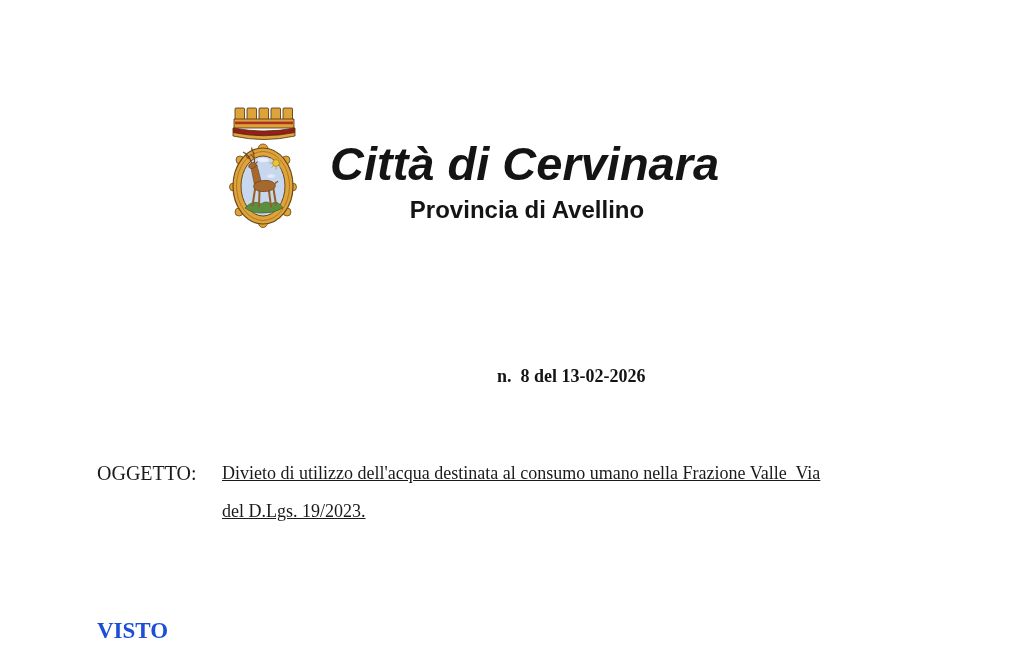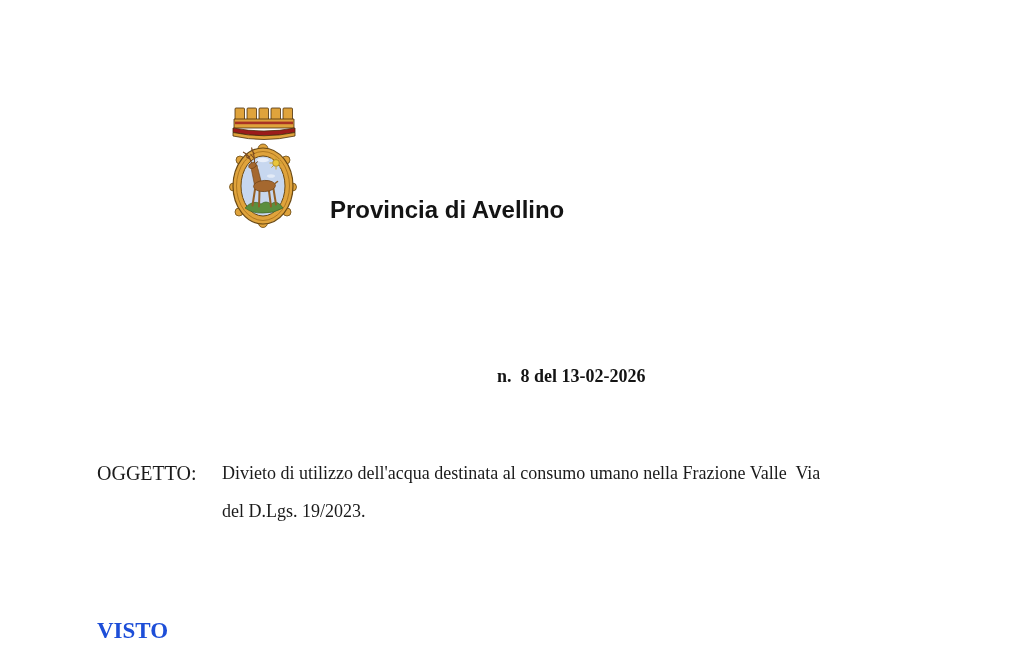--- a/index.html
+++ b/index.html
@@ -127,6 +127,7 @@
     </g>
   </svg>
 
+  <div class="city-title">Città di Cervinara</div>
   <div class="province-subtitle">Provincia di Avellino</div>
 
   <div class="reg-line ordinance-row">

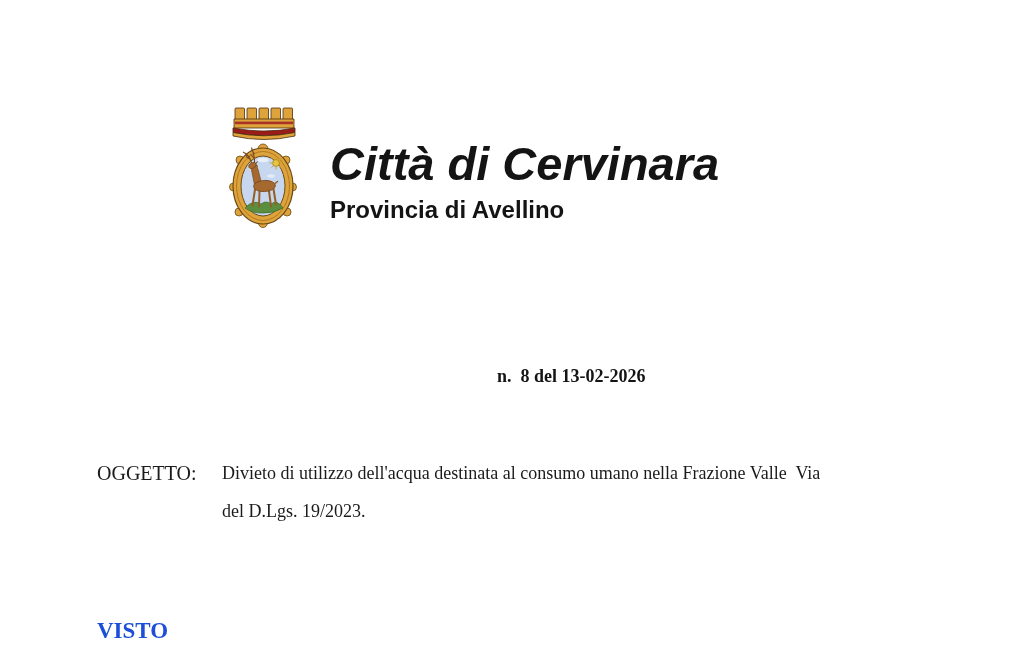--- a/index.html
+++ b/index.html
@@ -23,6 +23,7 @@
   }
   .province-subtitle {
     position: absolute; left: 330px; top: 196px; width: 394px;
+    text-align: center;
     font-family: "Liberation Sans", sans-serif;
     font-size: 24px; font-weight: bold; color: #141414; white-space: pre;
   }

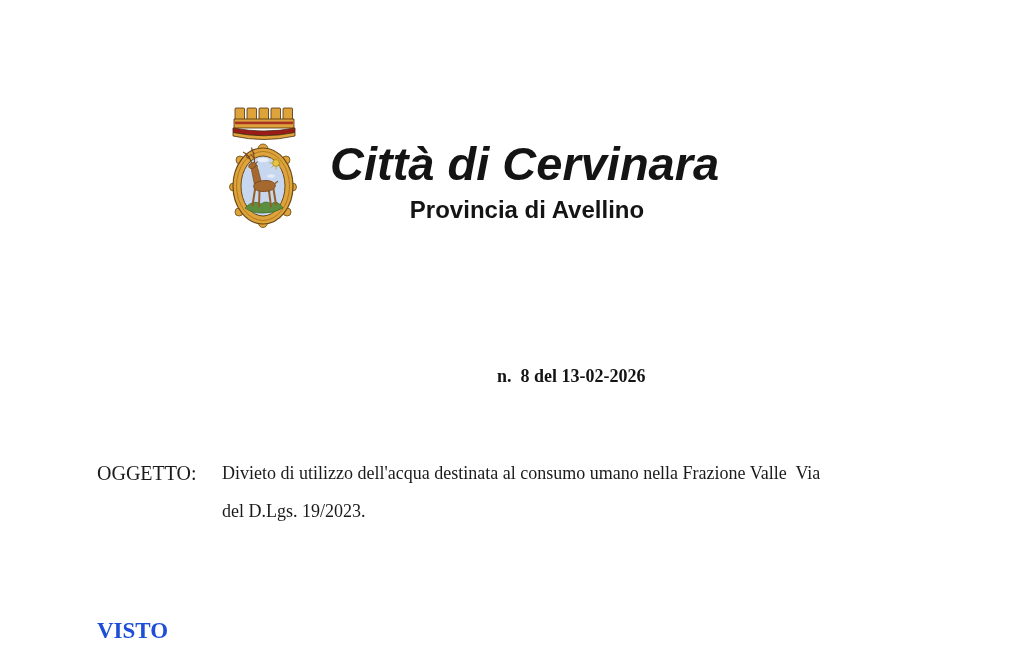--- a/index.html
+++ b/index.html
@@ -48,7 +48,7 @@
     position: absolute; left: 125px; top: 0;
     font-size: 18px; line-height: 37.5px; color: #1b1b1b;
   }
-  .subject-line { white-space: pre; }
+  .subject-line { white-space: pre; text-decoration: underline; }
 
   
   .visto {

